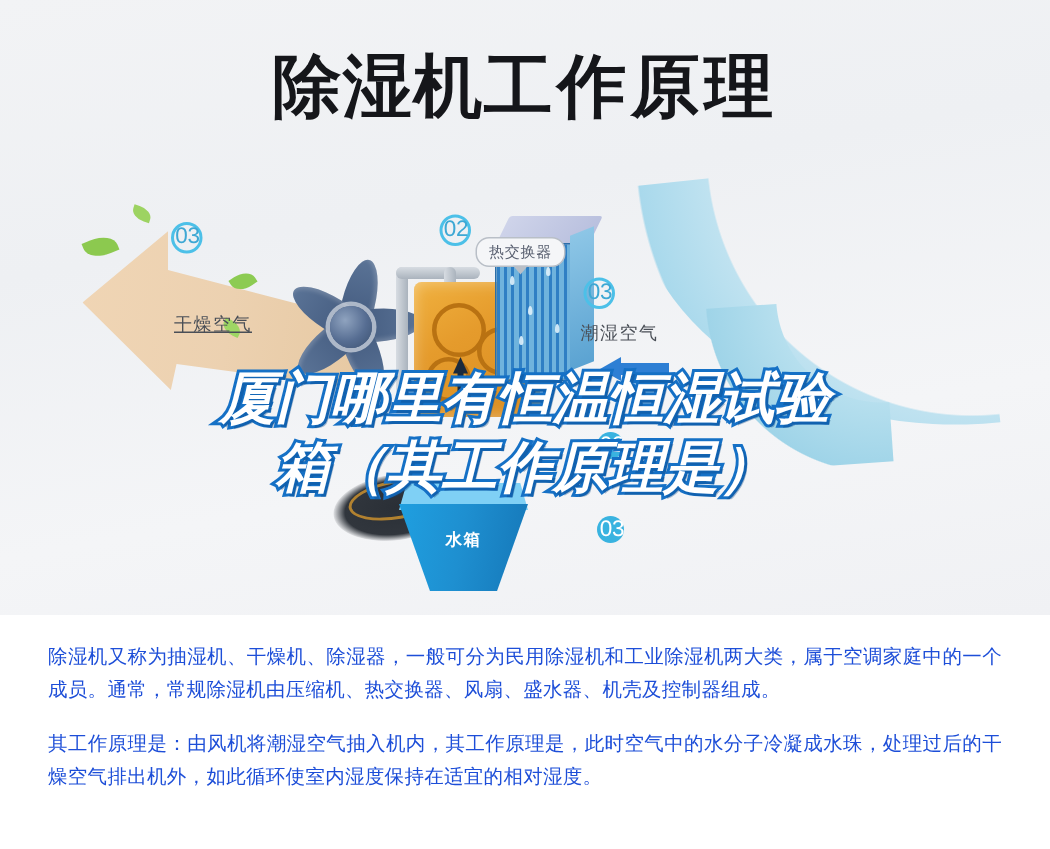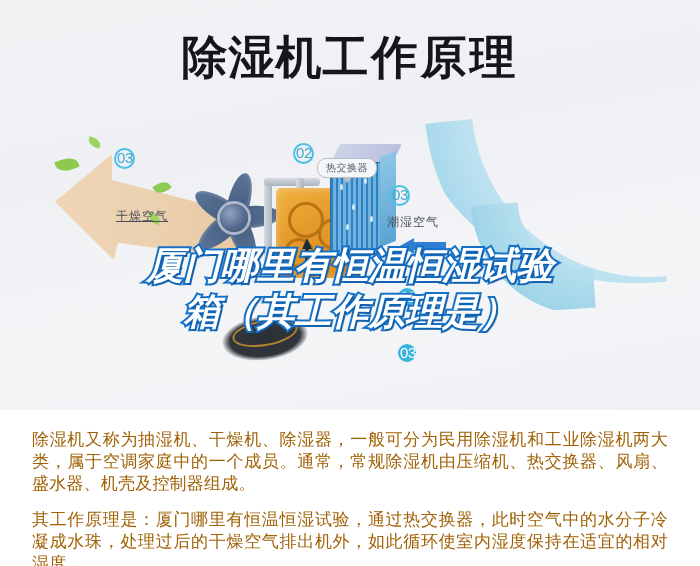--- a/index.html
+++ b/index.html
@@ -470,6 +470,11 @@
 
       <div class="base-shadow"></div>
       <div class="base-ring"></div>
+      <div class="tank">
+        <div class="tank-top"></div>
+        <div class="tank-body"></div>
+        <div class="tank-label">水箱</div>
+      </div>
 
       <div class="badge hollow" style="left:114px; top:38px;">03</div>
       <div class="dlabel" style="left:116px; top:98px;text-decoration:underline;">干燥空气</div>

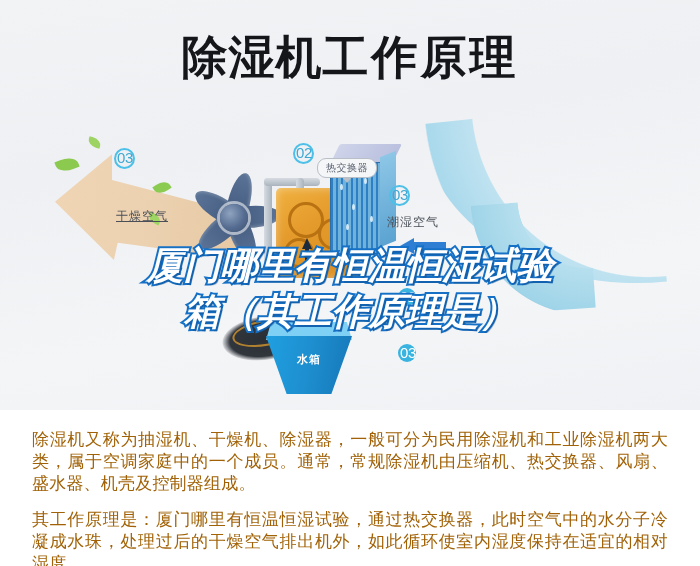--- a/index.html
+++ b/index.html
@@ -399,9 +399,9 @@
   .copy p {
     margin: 0 0 14px 0;
     font-family: "DejaVu Sans", "Liberation Sans", sans-serif;
-    font-size: 17px;
+    font-size: 13px;
     line-height: 22px;
-    color: #a16207;
+    color: #1d4ed8;
     letter-spacing: .2px;
     text-align: justify;
   }

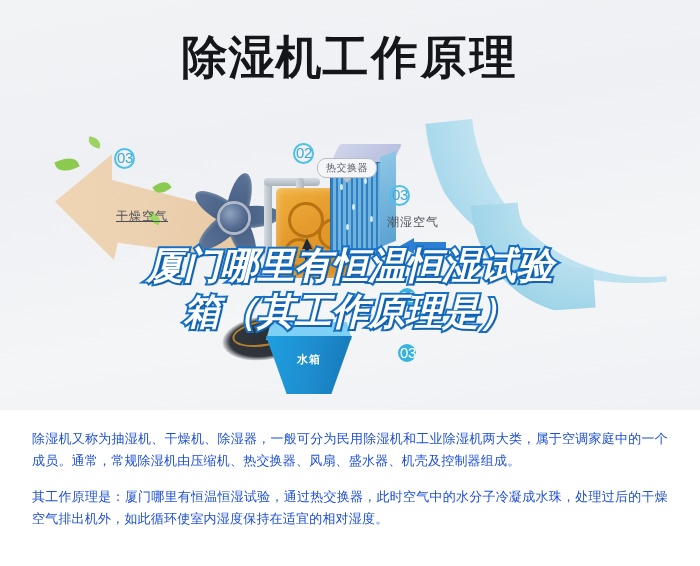--- a/index.html
+++ b/index.html
@@ -504,7 +504,7 @@
 
   <div class="copy">
     <p>除湿机又称为抽湿机、干燥机、除湿器，一般可分为民用除湿机和工业除湿机两大类，属于空调家庭中的一个成员。通常，常规除湿机由压缩机、热交换器、风扇、盛水器、机壳及控制器组成。</p>
-    <p>其工作原理是：厦门哪里有恒温恒湿试验，通过热交换器，此时空气中的水分子冷凝成水珠，处理过后的干燥空气排出机外，如此循环使室内湿度保持在适宜的相对湿度。</p>
+    <p>其工作原理是：由风机将潮湿空气抽入机内，其工作原理是，此时空气中的水分子冷凝成水珠，处理过后的干燥空气排出机外，如此循环使室内湿度保持在适宜的相对湿度。</p>
   </div>
 
 </div>

